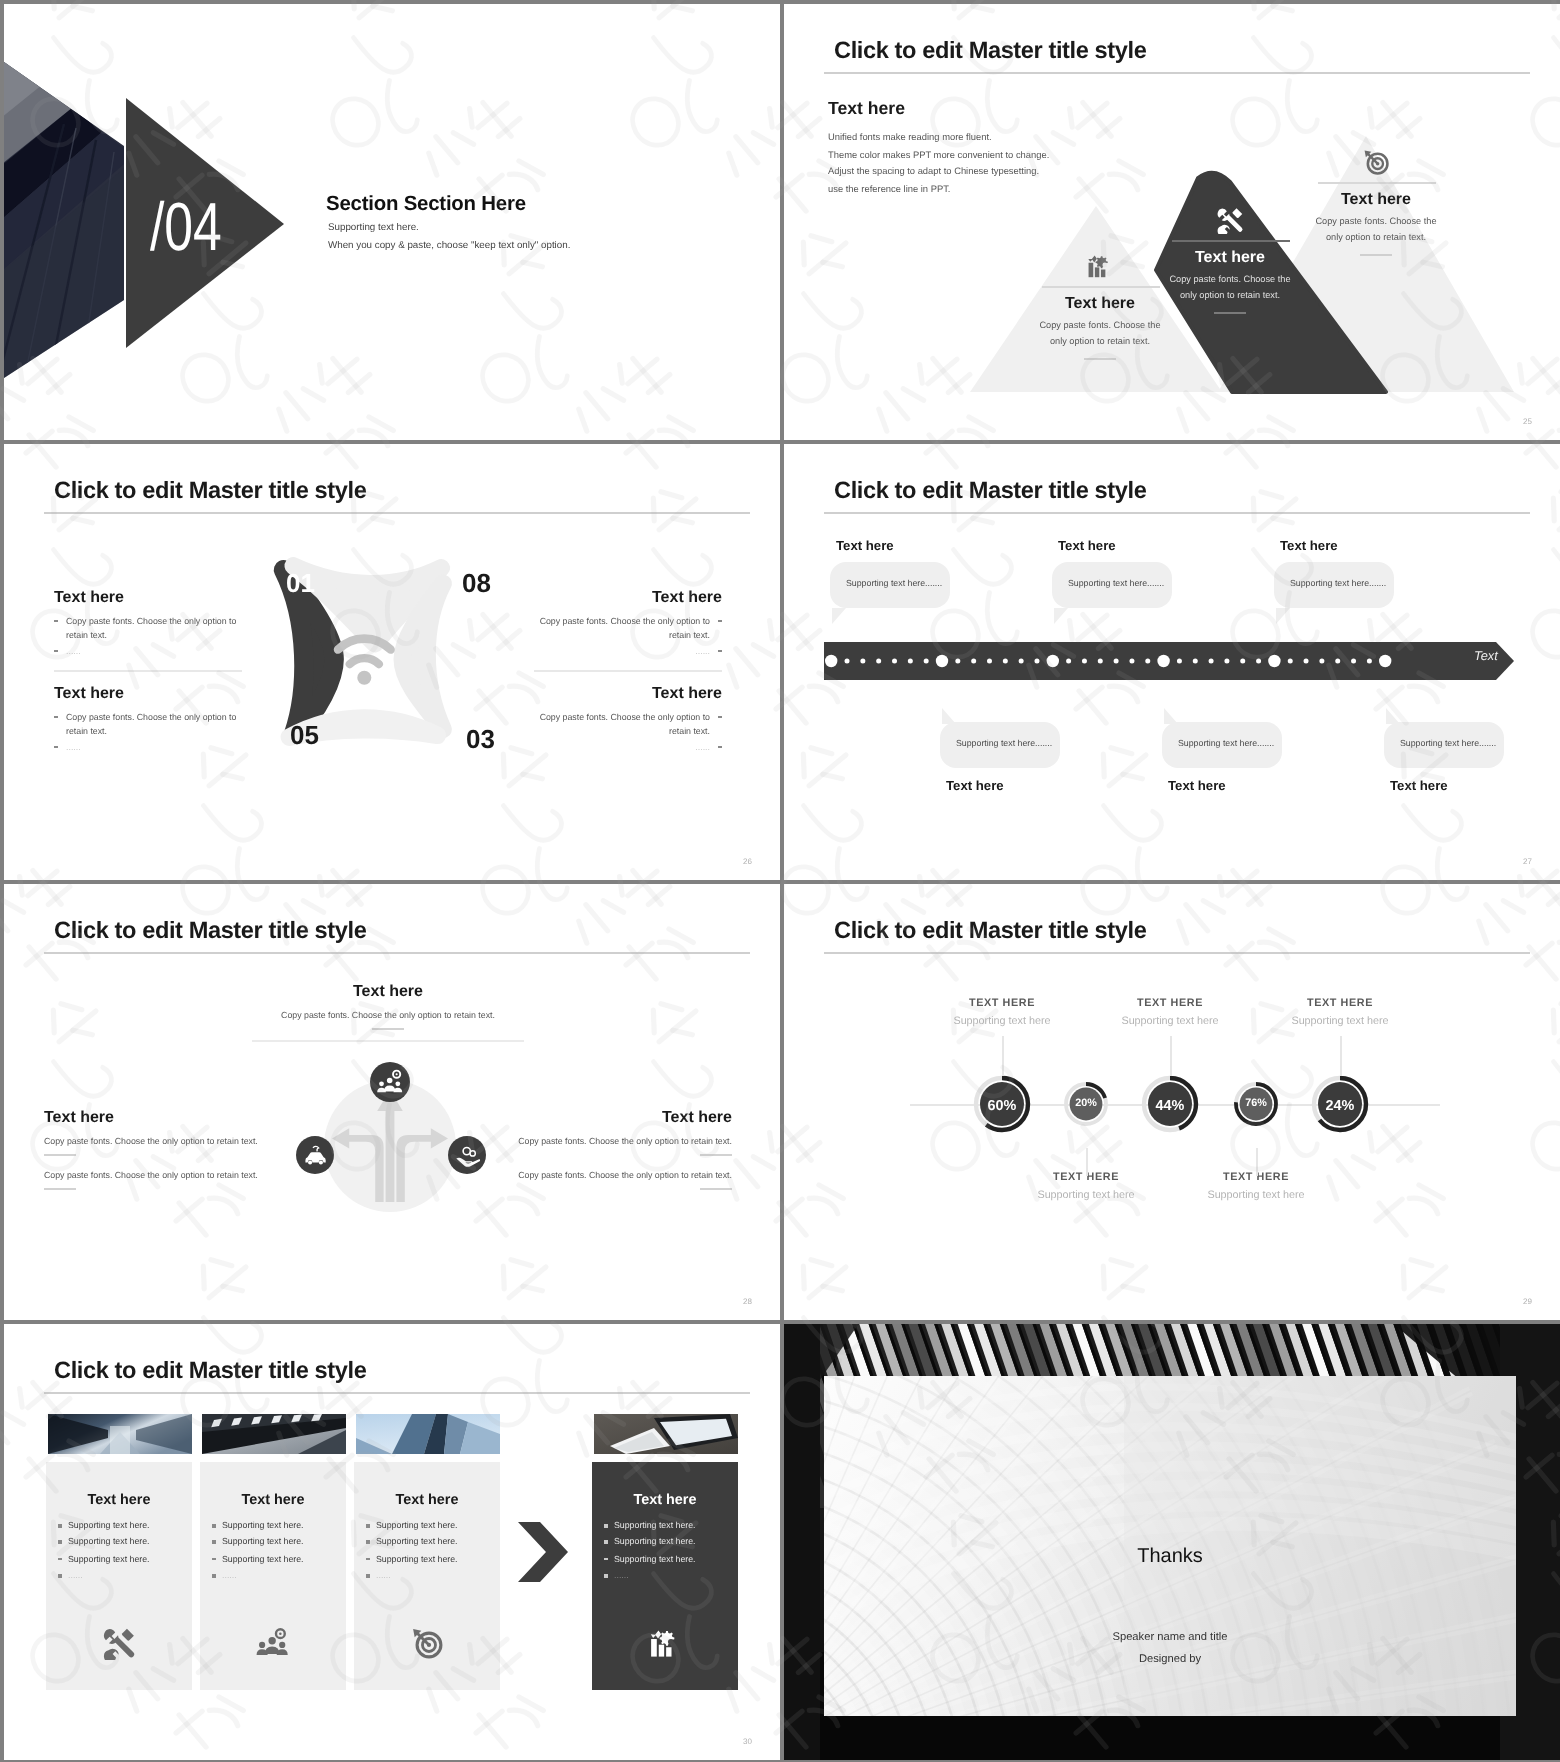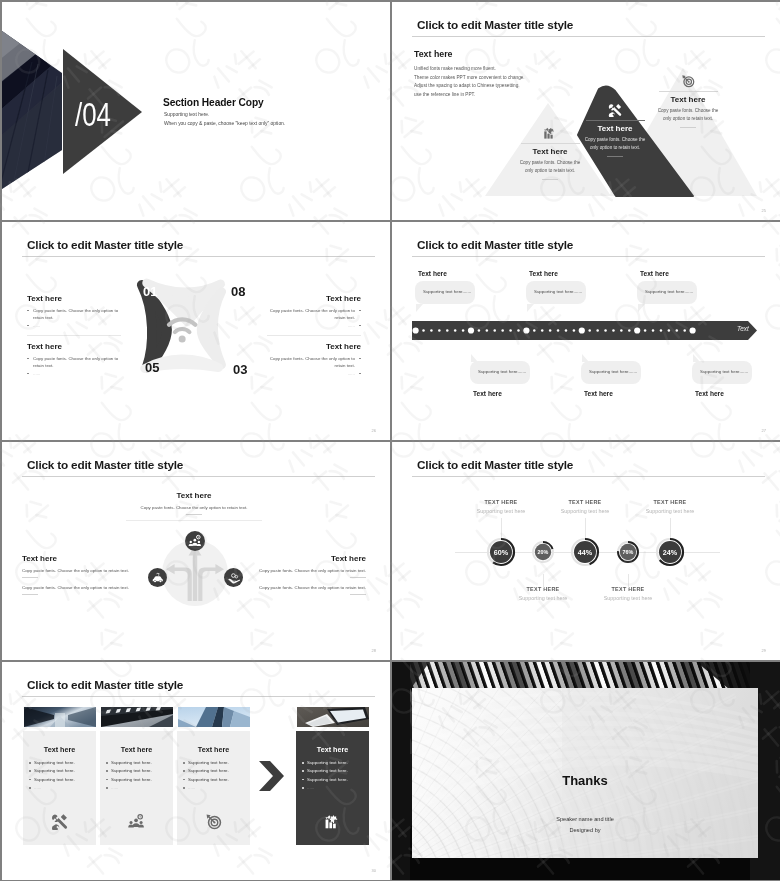--- a/index.html
+++ b/index.html
@@ -164,7 +164,7 @@
       <polygon points="61,47 61,172 140,110" fill="#3d3d3d"></polygon>
     </svg>
     <div class="s1num">/04</div>
-    <div class="s1h">Section Header Copy</div>
+    <div class="s1h">Section Section Here</div>
     <div class="s1p1">Supporting text here.</div>
     <div class="s1p2">When you copy &amp; paste, choose "keep text only" option.</div>
   </div>

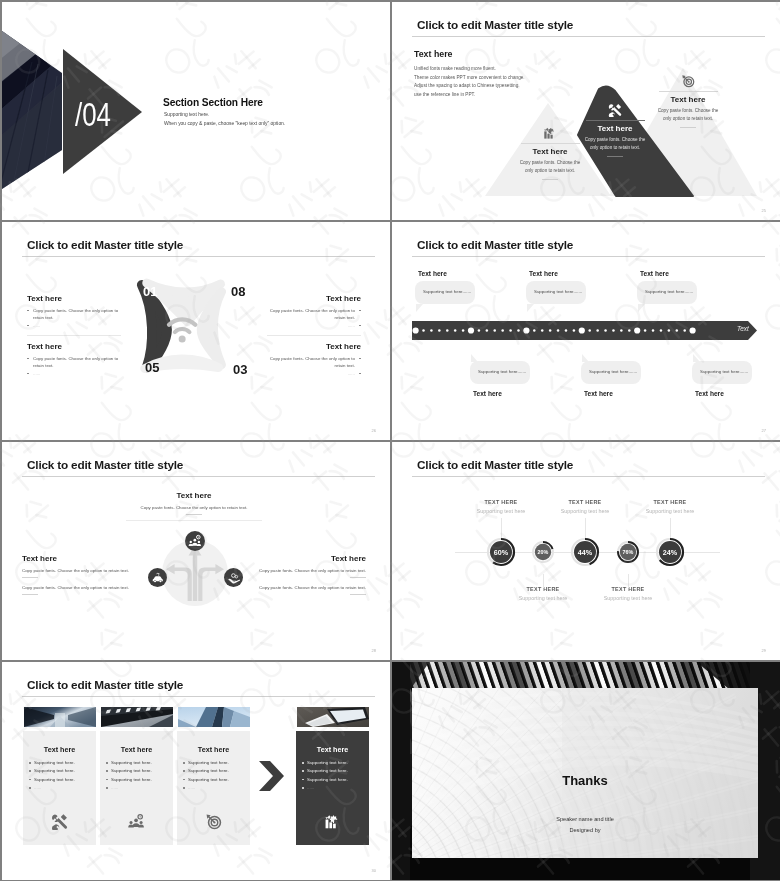--- a/index.html
+++ b/index.html
@@ -119,7 +119,7 @@
   .s8panel{position:absolute;left:20px;top:26px;width:346px;height:170px;overflow:hidden;
     background:linear-gradient(118deg,#fdfdfd 0%,#f3f3f3 28%,#e3e3e3 58%,#d6d6d6 82%,#cfcfcf 100%);}
   .s8swirl{position:absolute;left:0;top:0;}
-  .s8t1{position:absolute;left:0;top:85px;width:346px;text-align:center;font-size:13px;font-weight:bold;color:#111;}
+  .s8t1{position:absolute;left:0;top:85px;width:346px;text-align:center;font-size:10px;font-weight:normal;color:#111;}
   .s8t2{position:absolute;left:0;top:100px;width:346px;text-align:center;font-size:13px;font-weight:bold;color:#111;}
   .s8s1{position:absolute;left:0;top:128px;width:346px;text-align:center;font-size:5.6px;color:#333;}
   .s8s2{position:absolute;left:0;top:139px;width:346px;text-align:center;font-size:5.6px;color:#333;}

